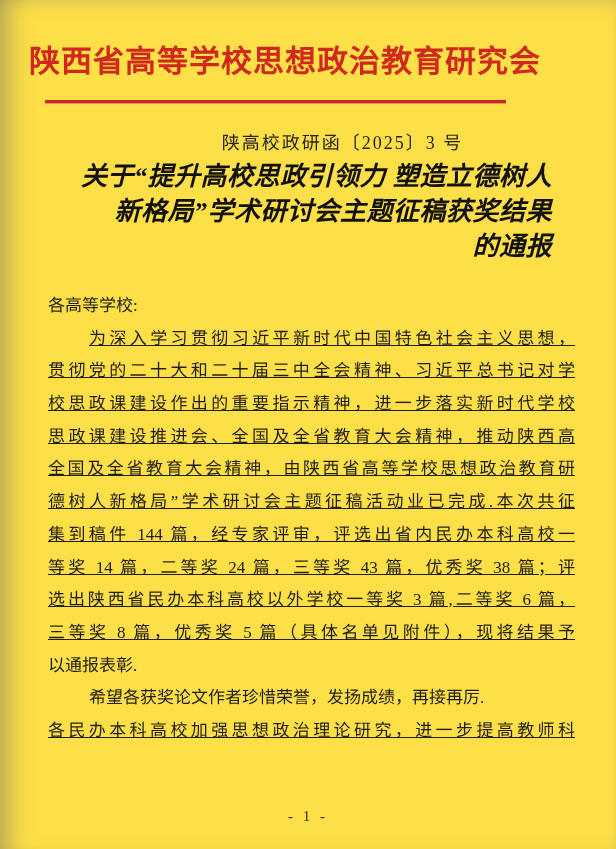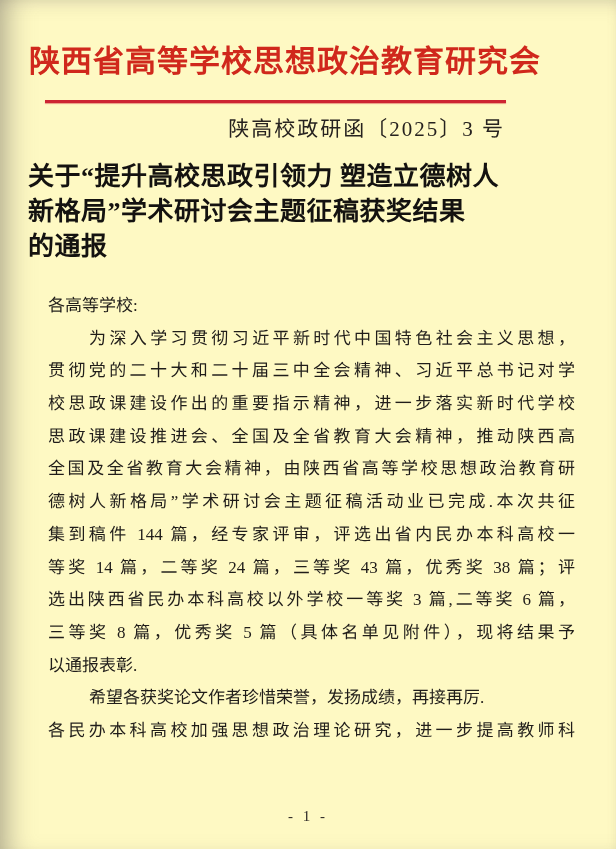--- a/index.html
+++ b/index.html
@@ -7,7 +7,7 @@
     position:relative;
     width:616px;height:849px;
     margin:0 auto;
-    background:#fef9c3;
+    background:#fde047;
     overflow:hidden;
     font-family:"Liberation Serif","DejaVu Serif",serif;
     box-shadow:

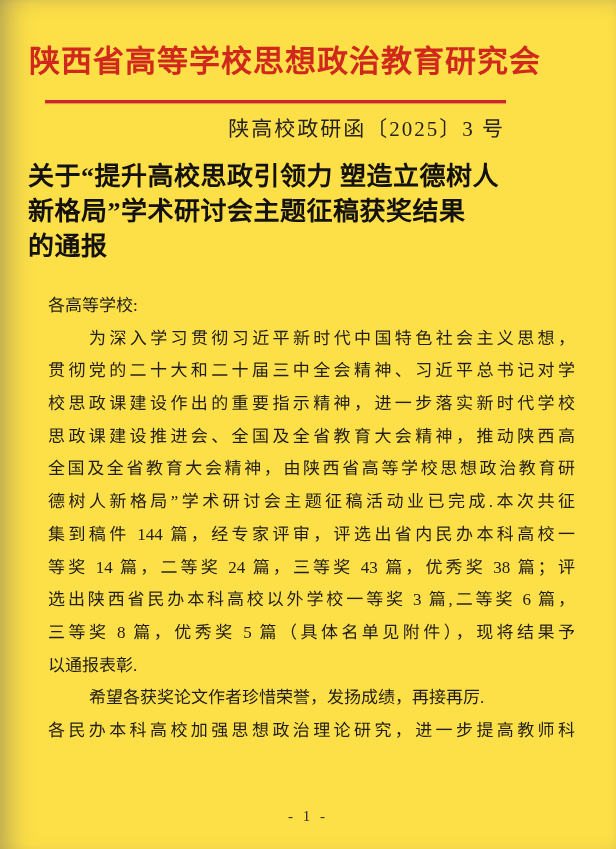--- a/index.html
+++ b/index.html
@@ -29,9 +29,9 @@
     box-shadow:0 1px 1px rgba(205,37,50,.45);
   }
   .doc-number{
-    position:absolute;top:112px;left:180px;width:325px;
-    text-align:right;
-    font-size:21px;color:#26221f;
+    position:absolute;top:128px;left:180px;width:325px;
+    text-align:center;
+    font-size:18px;color:#26221f;
     letter-spacing:2px;
     white-space:nowrap;
   }

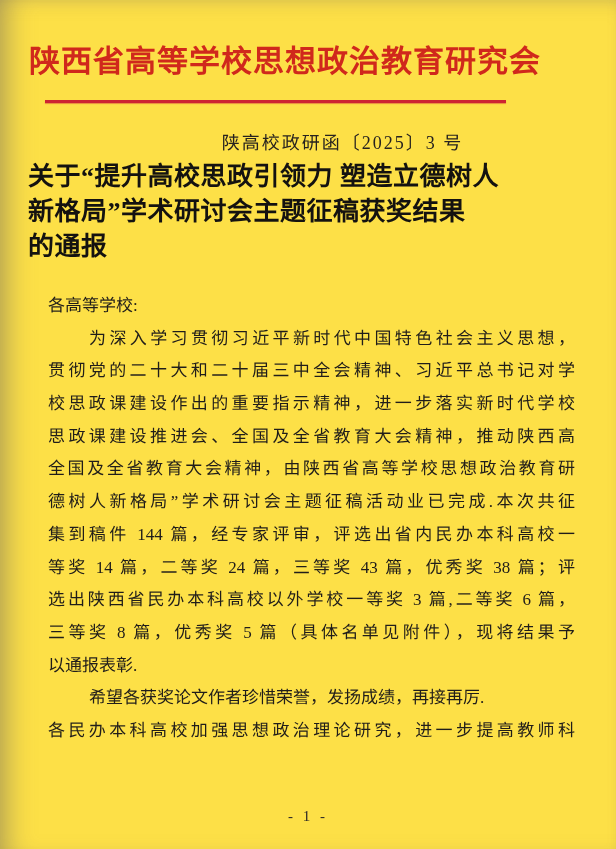--- a/index.html
+++ b/index.html
@@ -37,11 +37,12 @@
   }
   .doc-title{
     position:absolute;top:159px;left:28px;width:524px;
-    text-align:left;
+    text-align:right;
     font-size:26px;font-weight:bold;
     line-height:35px;
     color:#141210;
     letter-spacing:0.5px;
+    font-style:italic;
   }
   .body-text{
     position:absolute;top:290px;left:48px;width:527px;

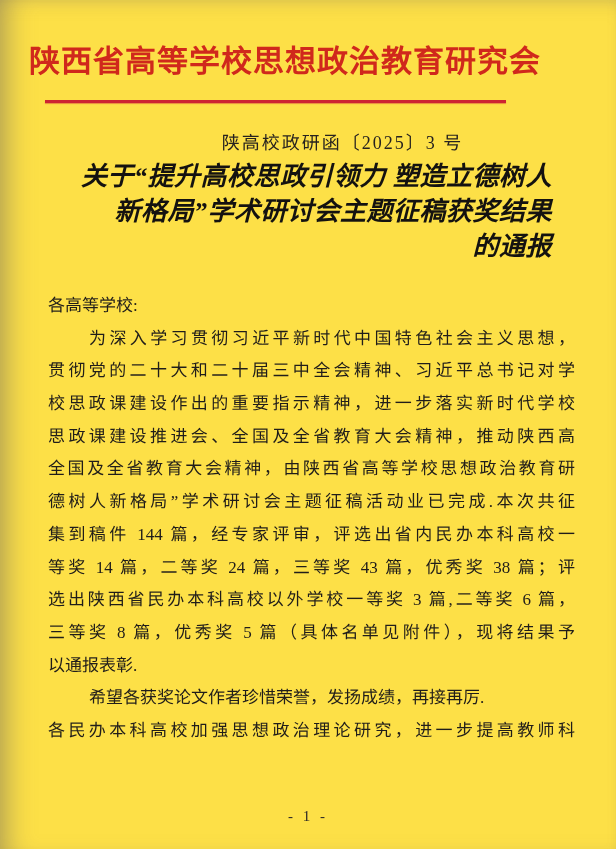--- a/index.html
+++ b/index.html
@@ -52,7 +52,7 @@
     line-height:32.7px;height:32.7px;
     overflow:hidden;
   }
-  .j{text-align:justify;text-align-last:justify;}
+  .j{text-align:justify;text-align-last:justify;text-decoration:underline;}
   .indent{text-indent:41px;}
   .page-number{
     position:absolute;top:808px;left:0;width:100%;

